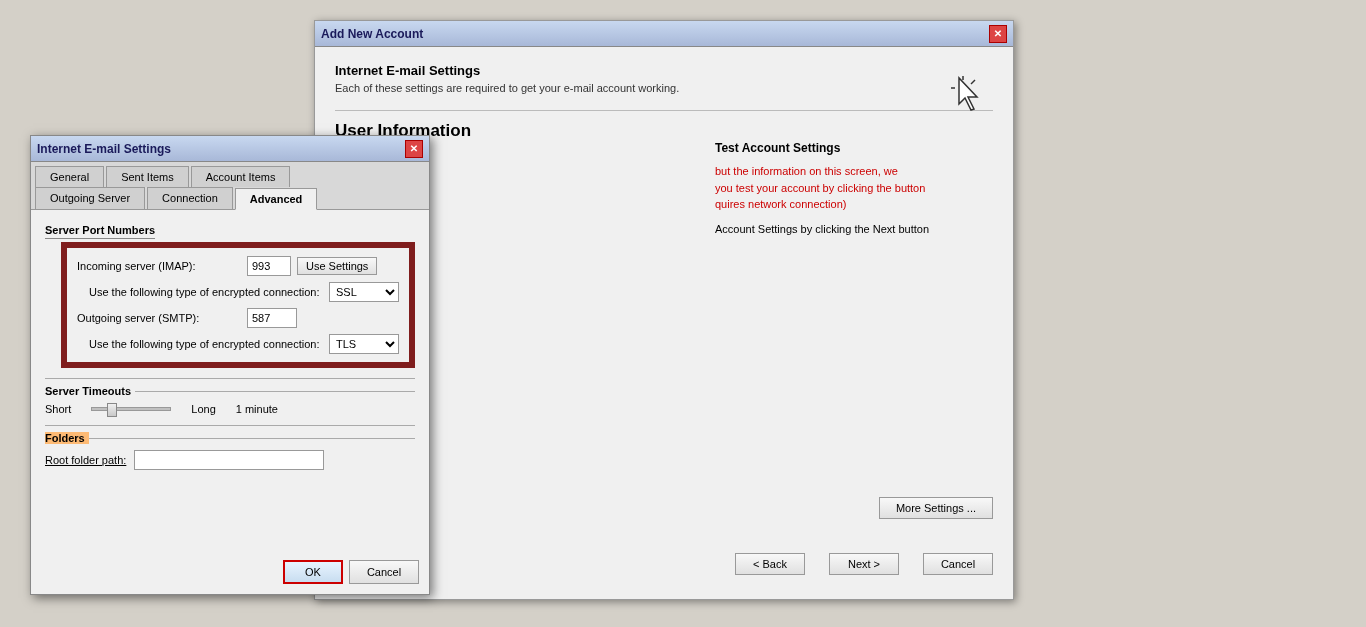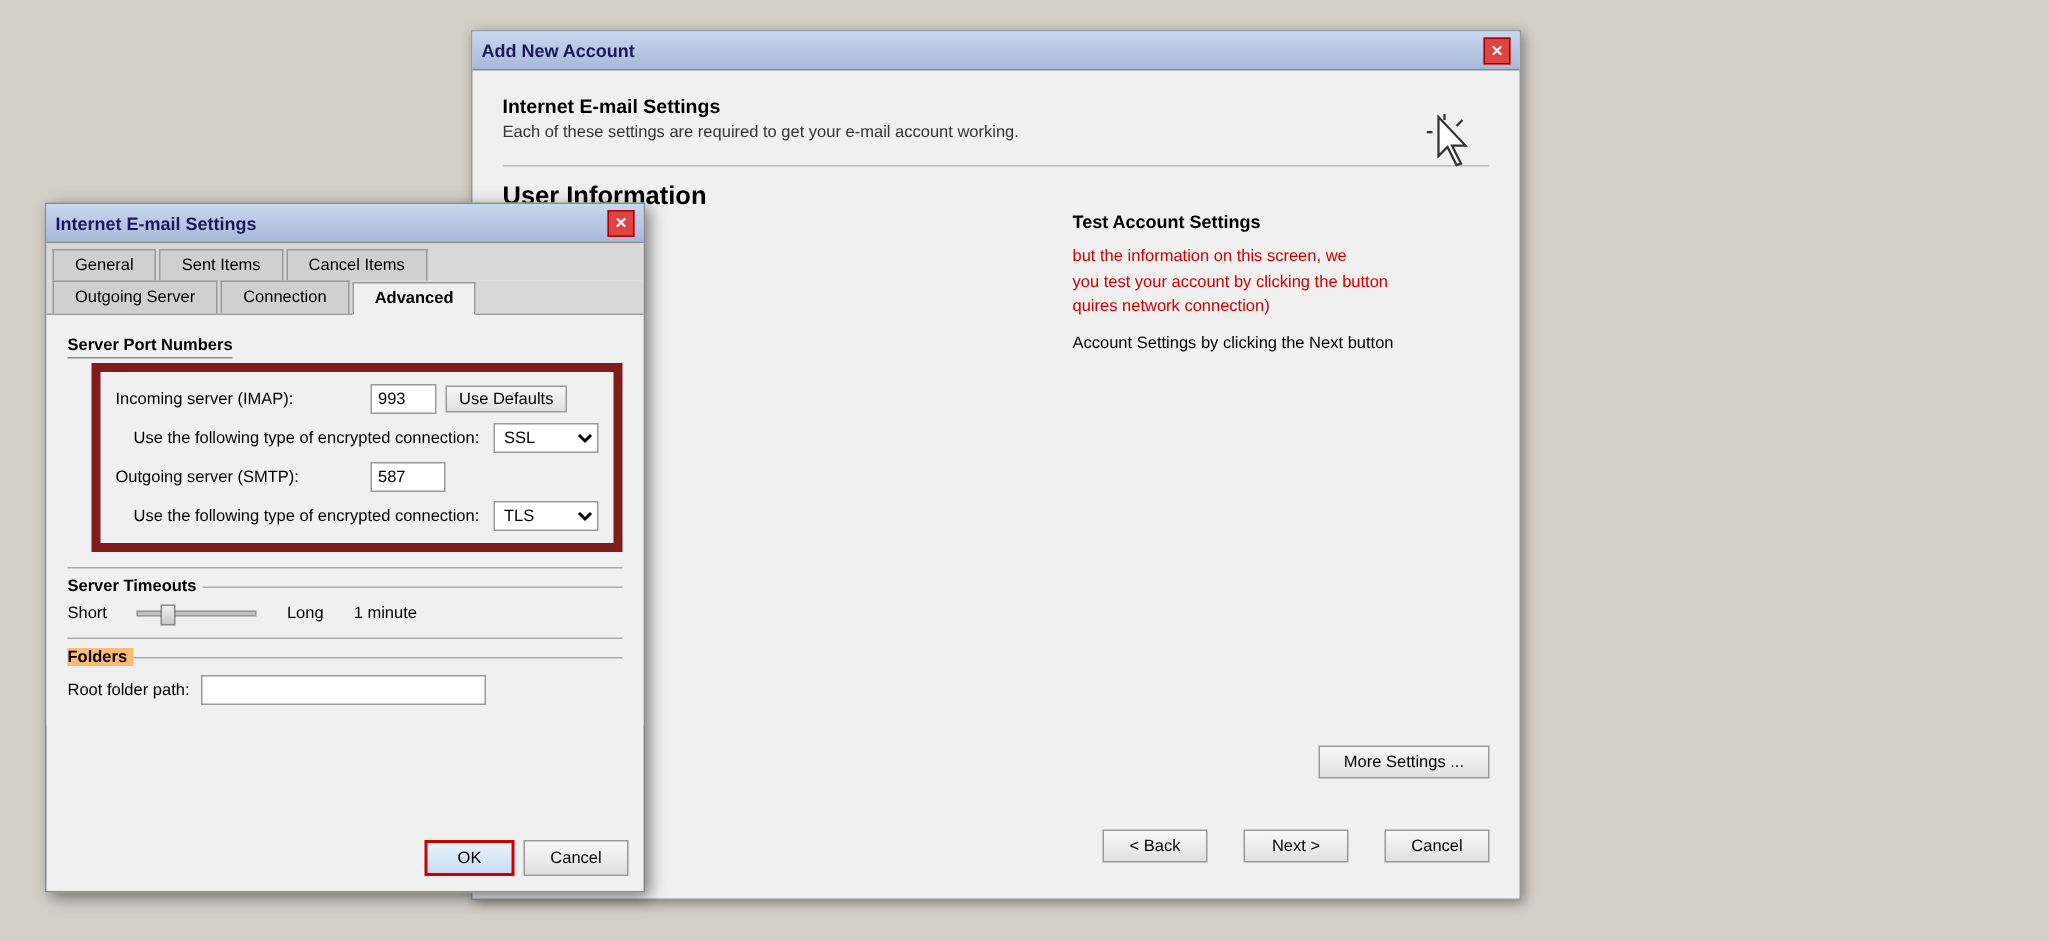--- a/index.html
+++ b/index.html
@@ -346,7 +346,7 @@
   <div style="display:flex; background:#d8d8d8; padding:4px 4px 0 4px; gap:2px;">
     <div class="tab">General</div>
     <div class="tab">Sent Items</div>
-    <div class="tab">Cancel Items</div>
+    <div class="tab">Account Items</div>
   </div>
 
   <div style="display:flex; background:#d8d8d8; padding:0 4px 0 4px; gap:2px;">

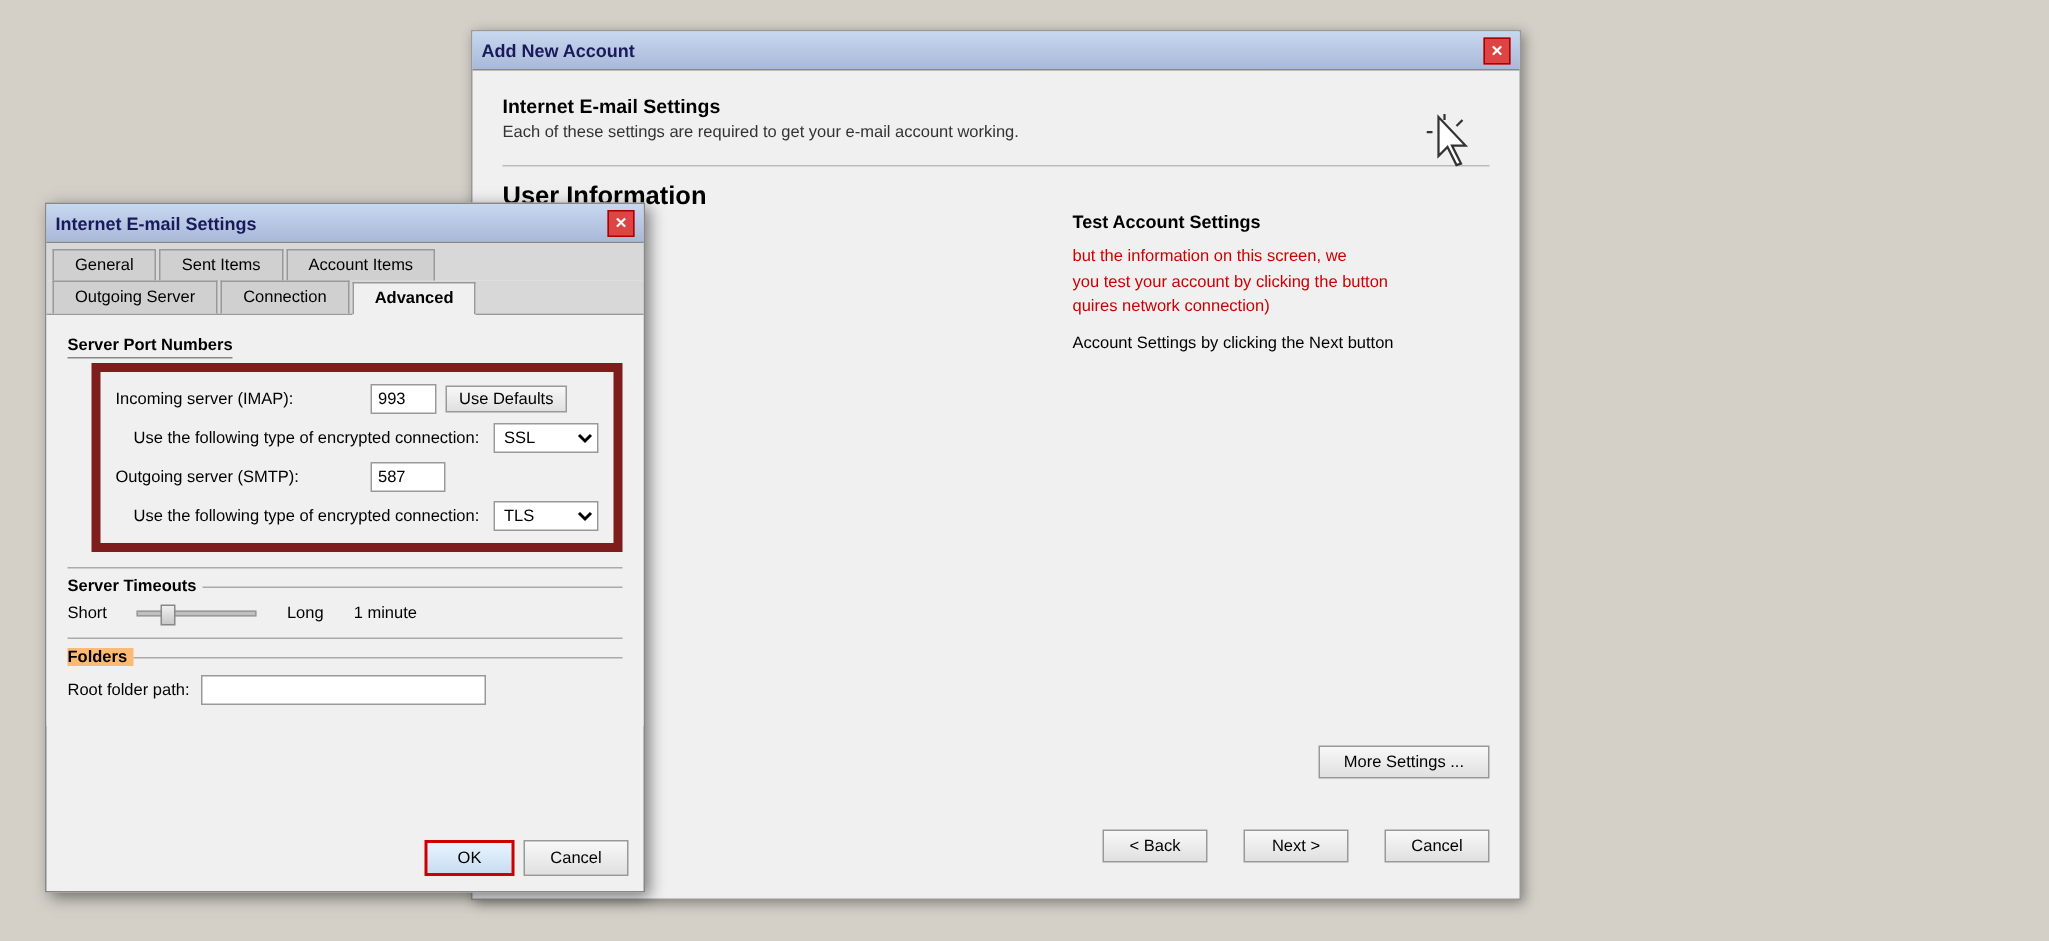--- a/index.html
+++ b/index.html
@@ -367,7 +367,7 @@
         <div style="display:flex; align-items:center; margin-bottom:6px;">
           <span style="font-size:11px; width:170px;">Incoming server (IMAP):</span>
           <input type="text" class="form-input" style="width: 44px;" value="993">
-          <button class="use-defaults-btn">Use Defaults</button>
+          <button class="use-defaults-btn">Use Settings</button>
         </div>
 
         <div style="display:flex; align-items:center; margin-bottom:6px; padding-left:12px;">

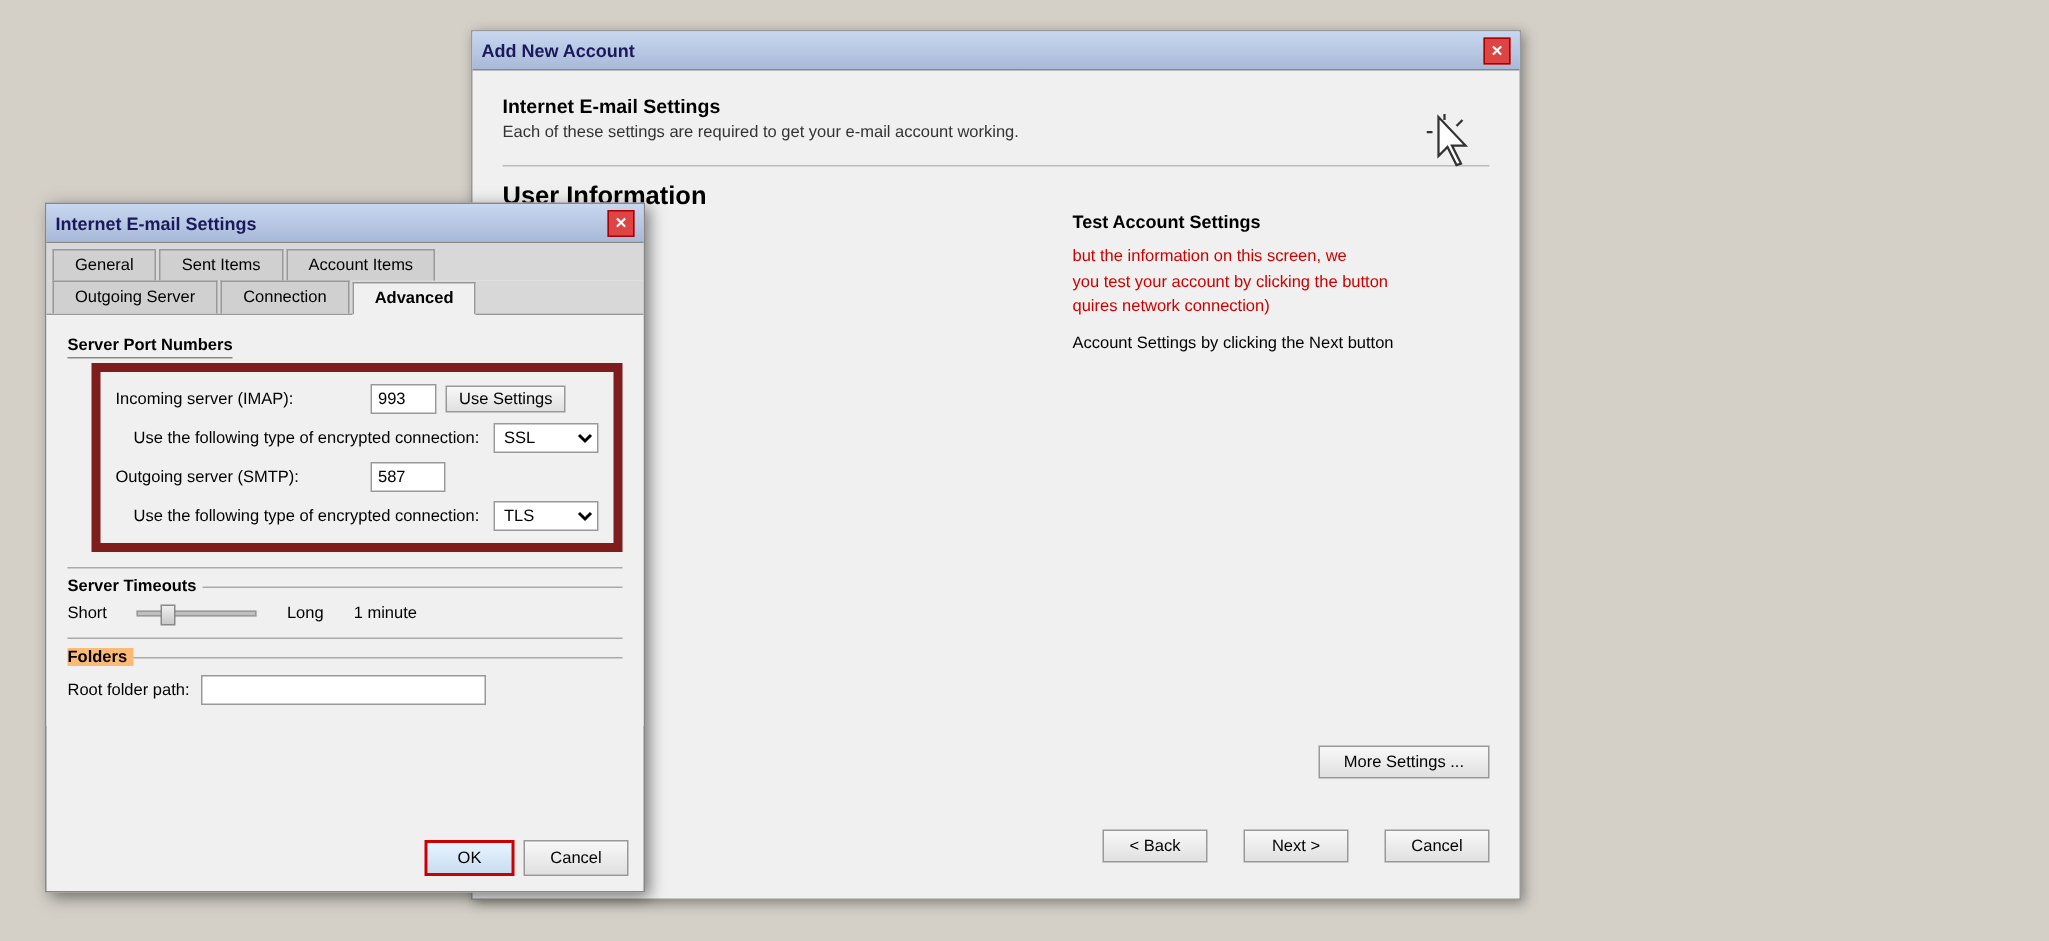--- a/index.html
+++ b/index.html
@@ -412,7 +412,7 @@
         <div style="flex:1; border-top: 1px solid #aaa;"></div>
       </div>
       <div style="display:flex; align-items:center;">
-        <span style="font-size:11px; margin-right:8px;">Root folder path:</span>
+        <span style="font-size:11px; margin-right:8px;text-decoration:underline;">Root folder path:</span>
         <input type="text" class="form-input" style="width: 190px;" value="">
       </div>
     </div>

